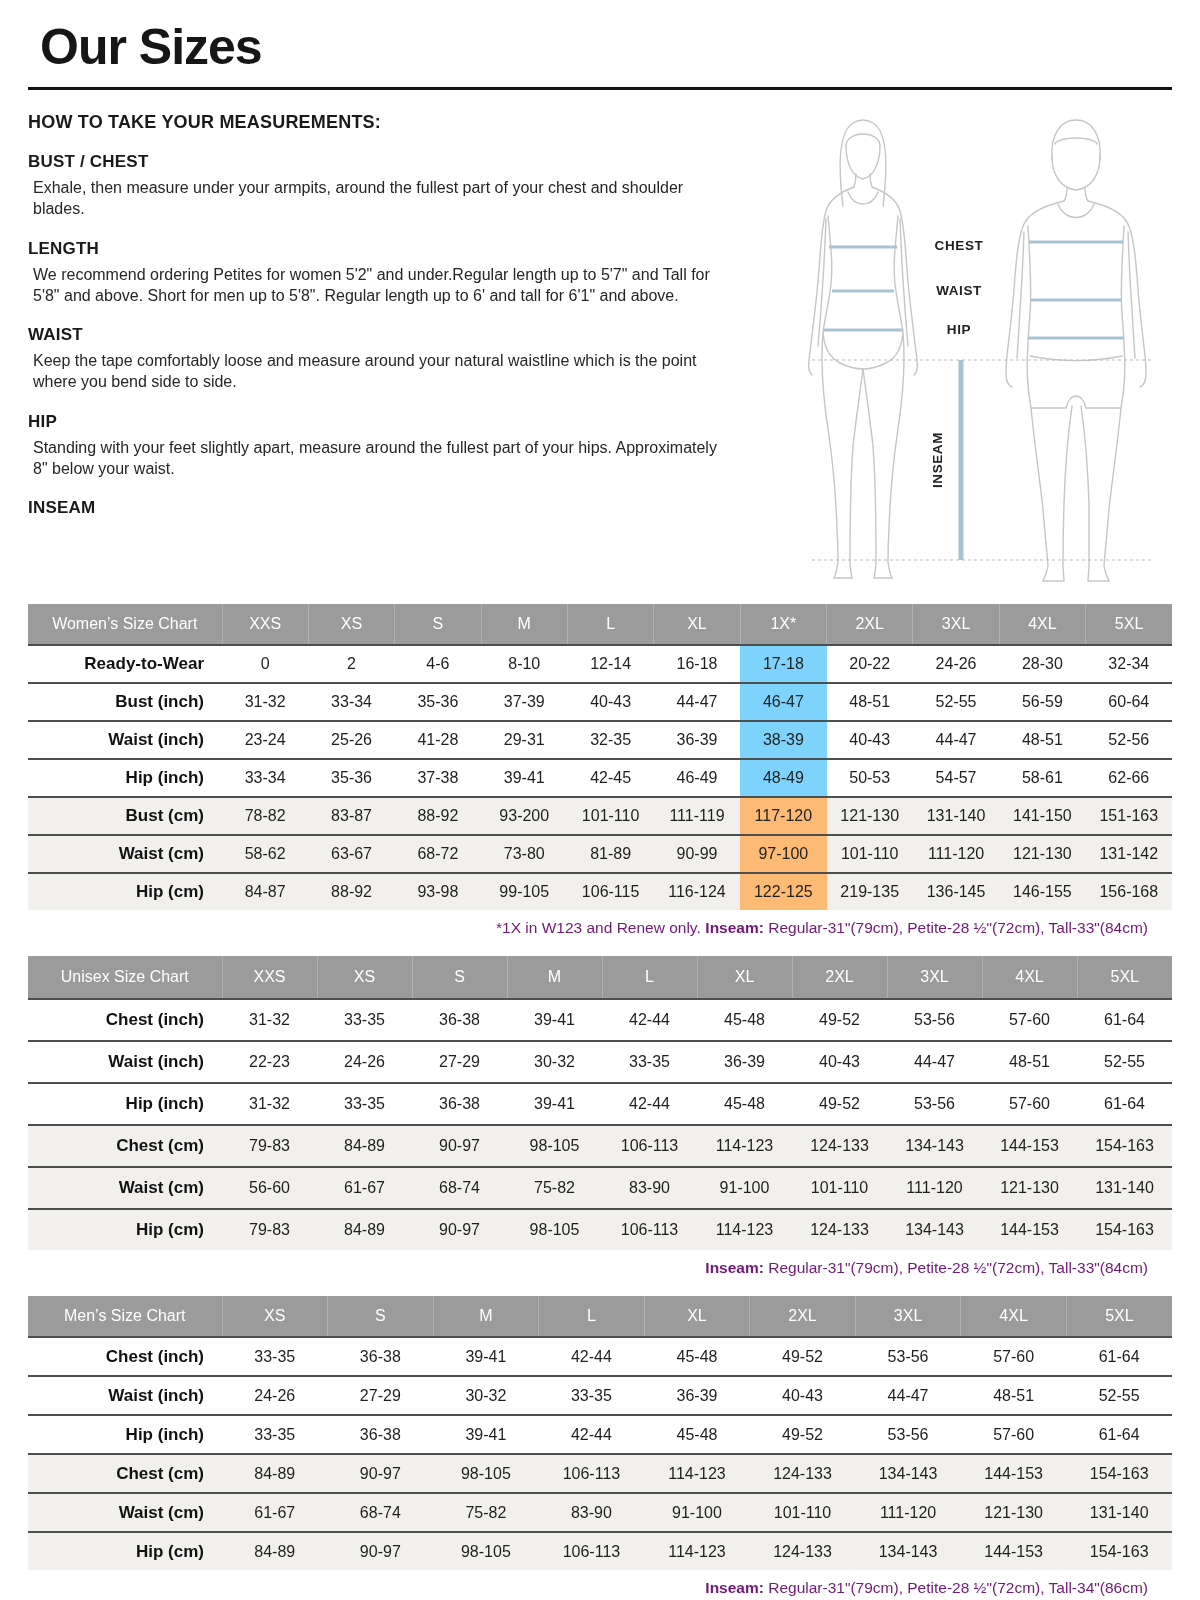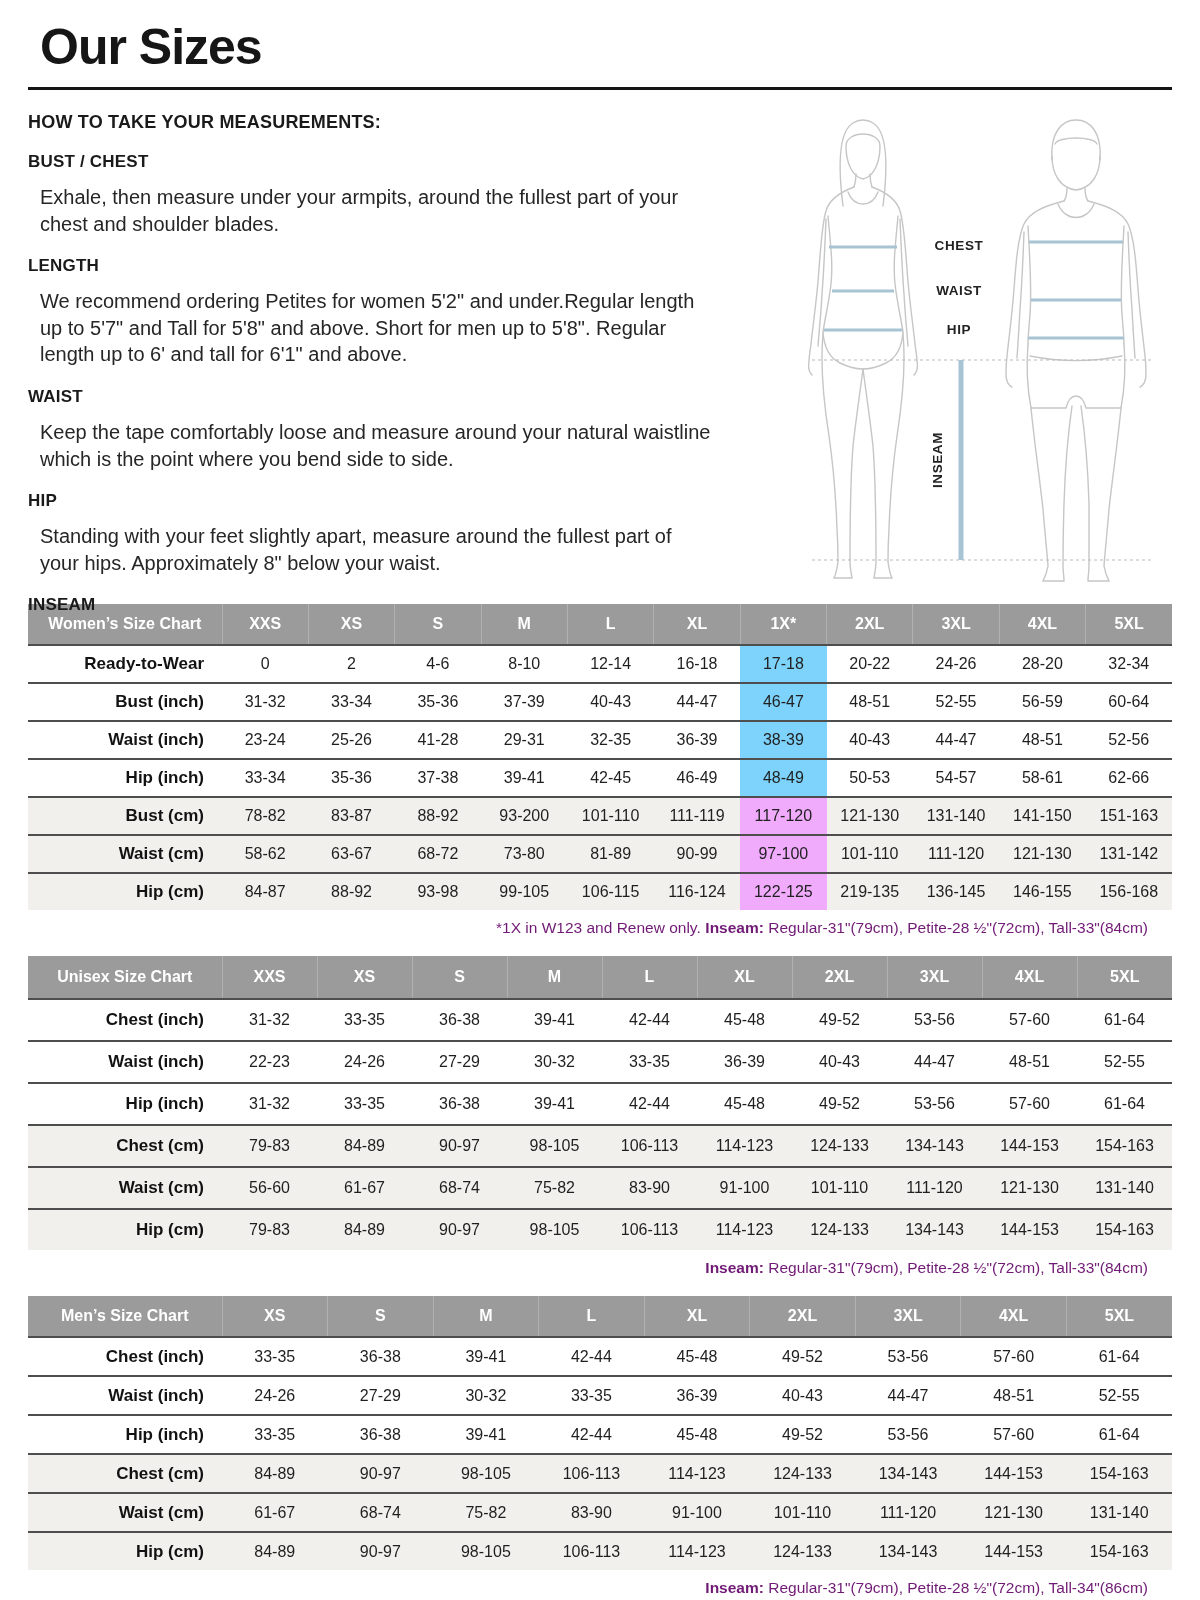--- a/index.html
+++ b/index.html
@@ -13,7 +13,7 @@
   .instructions{width:740px;padding-top:22px;box-sizing:border-box;}
   .how-heading{font-size:18px;font-weight:700;margin:0 0 2px 0;color:#1a1a1a;letter-spacing:.2px;}
   .measure-section h3{font-size:17px;font-weight:700;margin:19px 0 4px 0;color:#1a1a1a;letter-spacing:.2px;}
-  .measure-section p{font-size:20px;line-height:1.33;margin:12px;color:#262626;max-width:722px;}
+  .measure-section p{font-size:16px;line-height:1.33;margin:5px;color:#262626;max-width:722px;}
 
   .diagram{width:404px;position:relative;}
   .diagram svg{display:block;margin-top:14px;}

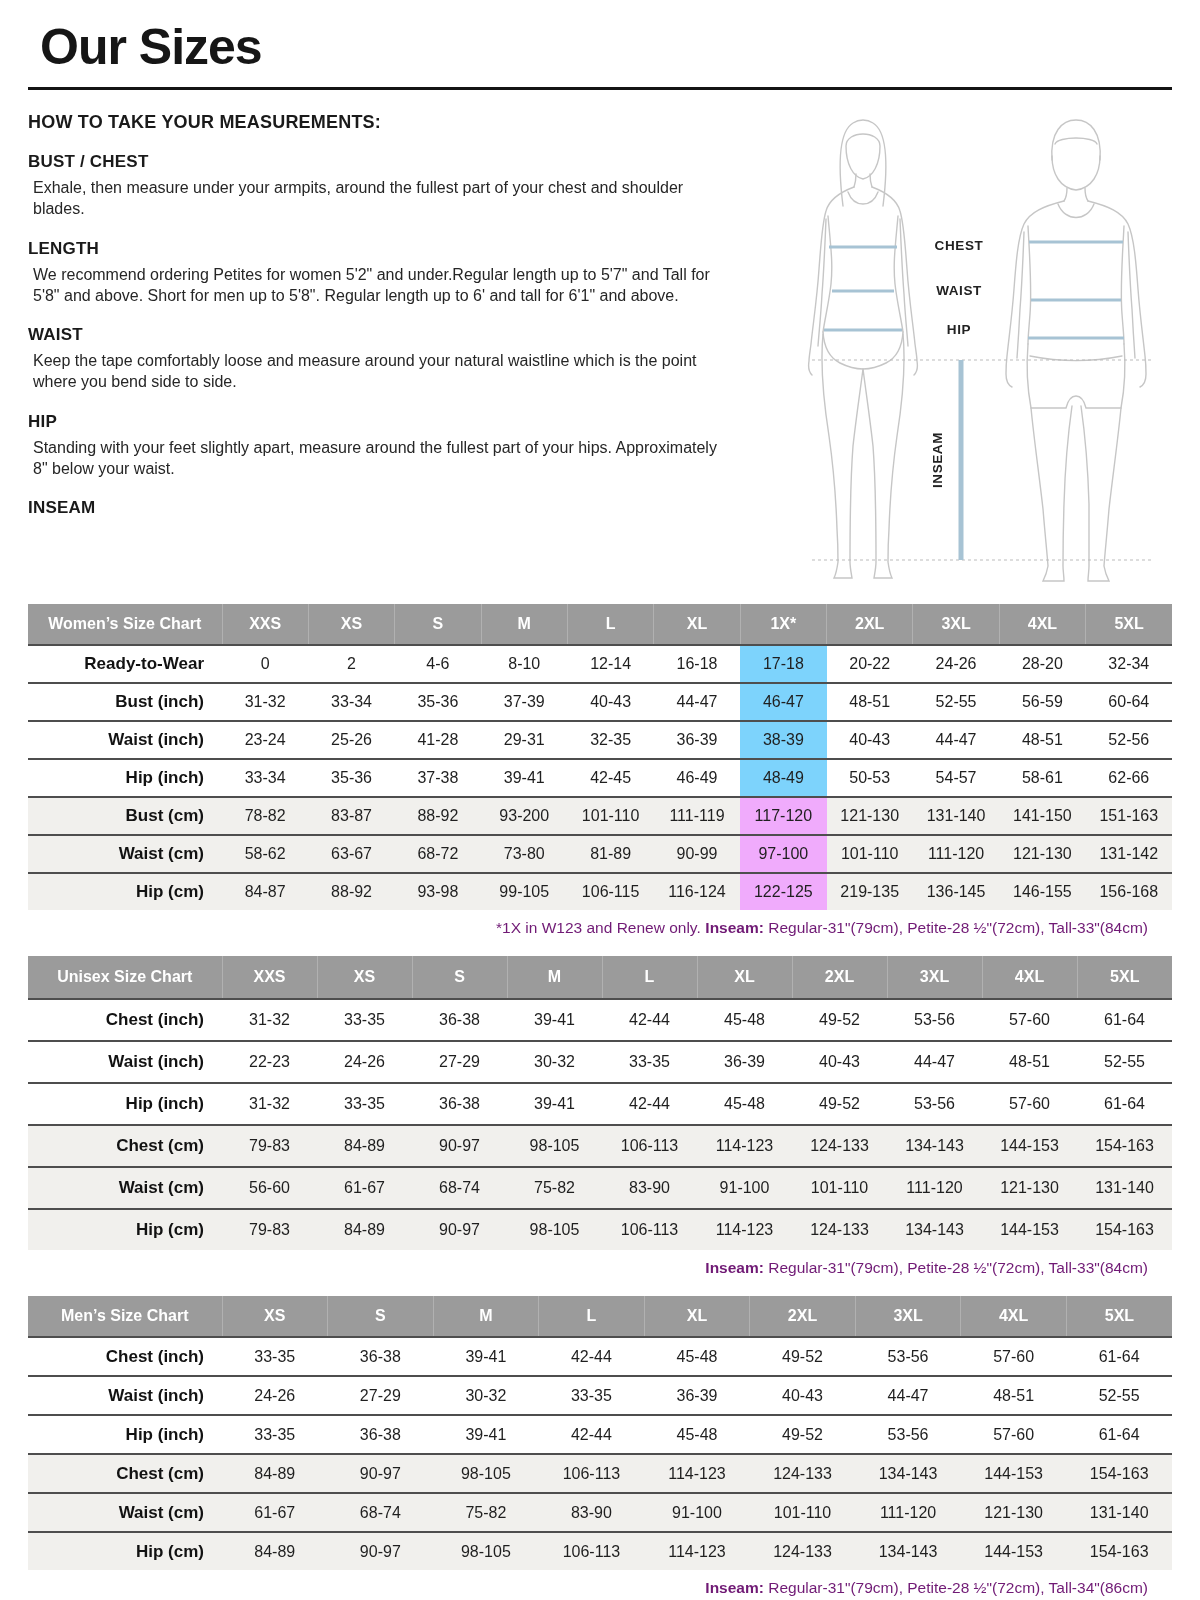--- a/index.html
+++ b/index.html
@@ -25,7 +25,7 @@
 
   .size-table{width:1144px;border-collapse:collapse;table-layout:fixed;}
   .size-table col.label-col{width:194px;}
-  .size-table thead th{background:#9b9b9b;color:#ffffff;font-size:16px;font-weight:700;height:38px;border-left:1px solid rgba(255,255,255,.22);}
+  .size-table thead th{background:#9b9b9b;color:#ffffff;font-size:16px;font-weight:400;height:38px;border-left:1px solid rgba(255,255,255,.22);}
   .size-table thead th:first-child{border-left:none;}
   .size-table td{text-align:center;font-size:16px;color:#1f1f1f;border-top:2px solid #4e4e4e;height:34px;}
   .t-unisex thead th{height:40px;}

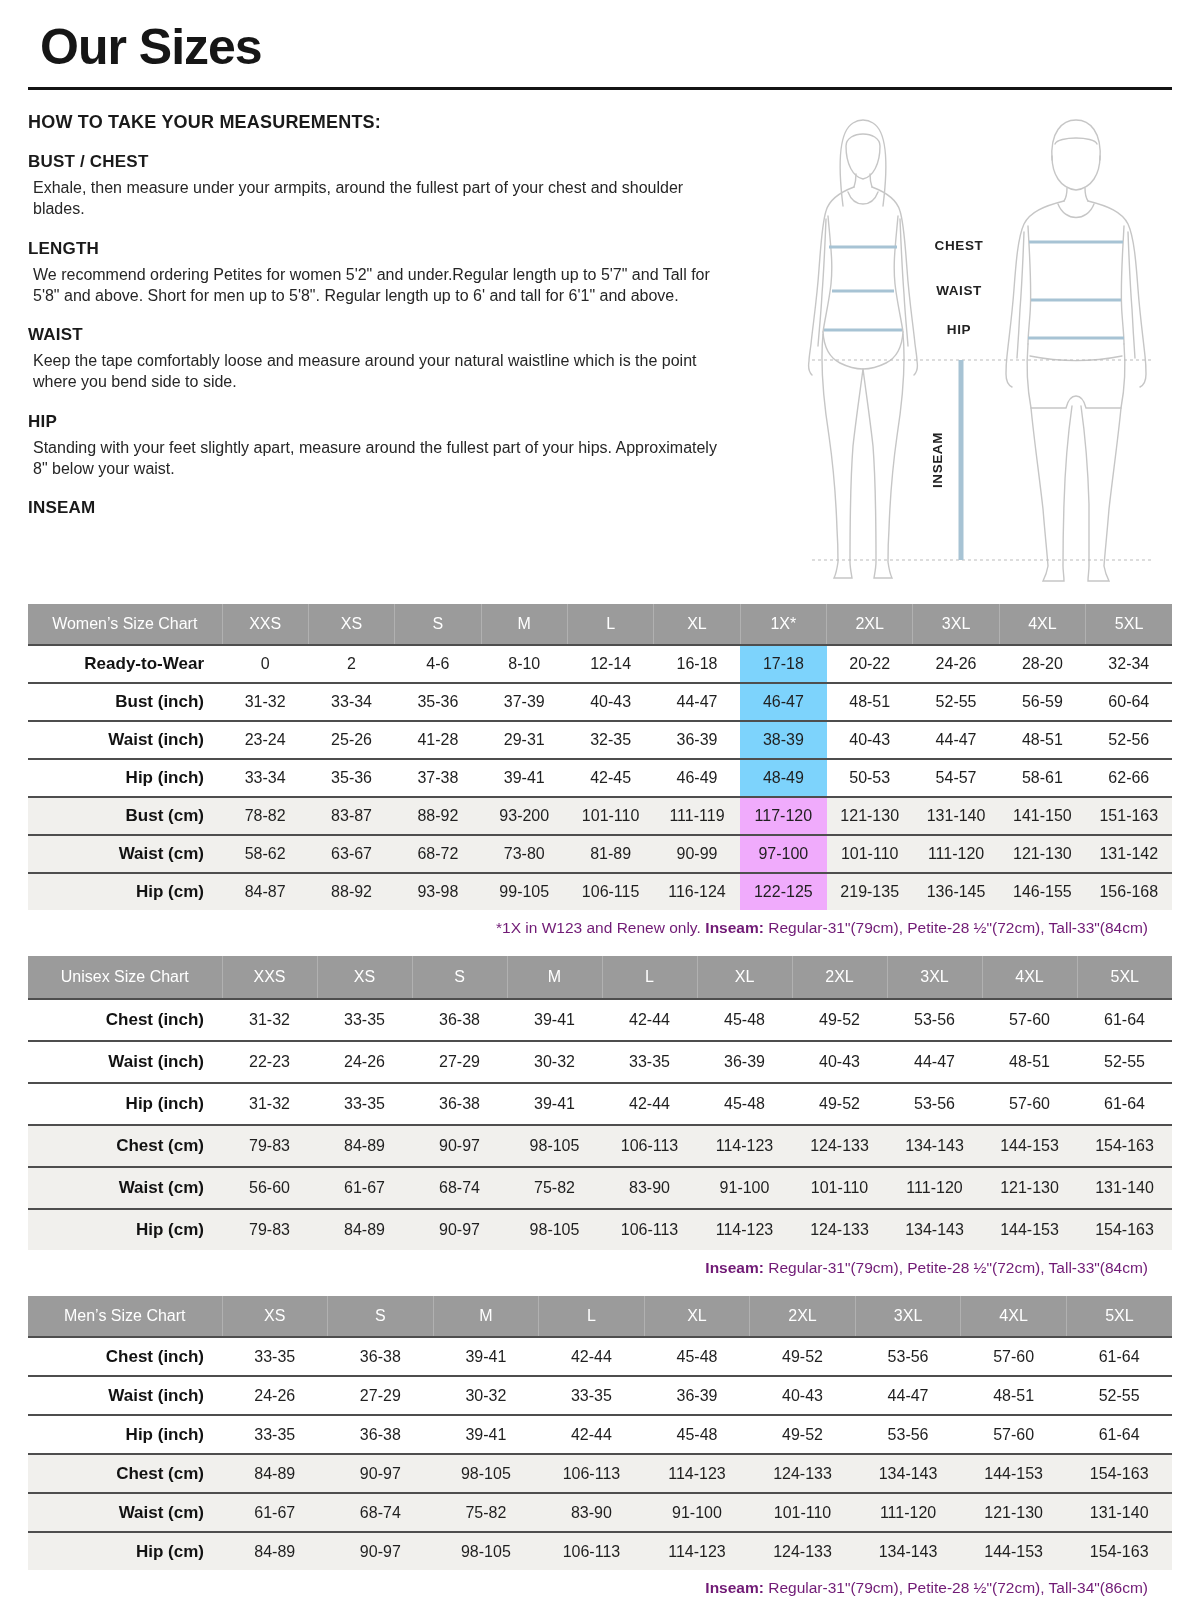--- a/index.html
+++ b/index.html
@@ -180,7 +180,7 @@
             <td class="hl">17-18</td>
             <td>20-22</td>
             <td>24-26</td>
-            <td>28-20</td>
+            <td>28-30</td>
             <td>32-34</td>
           </tr>
           <tr>

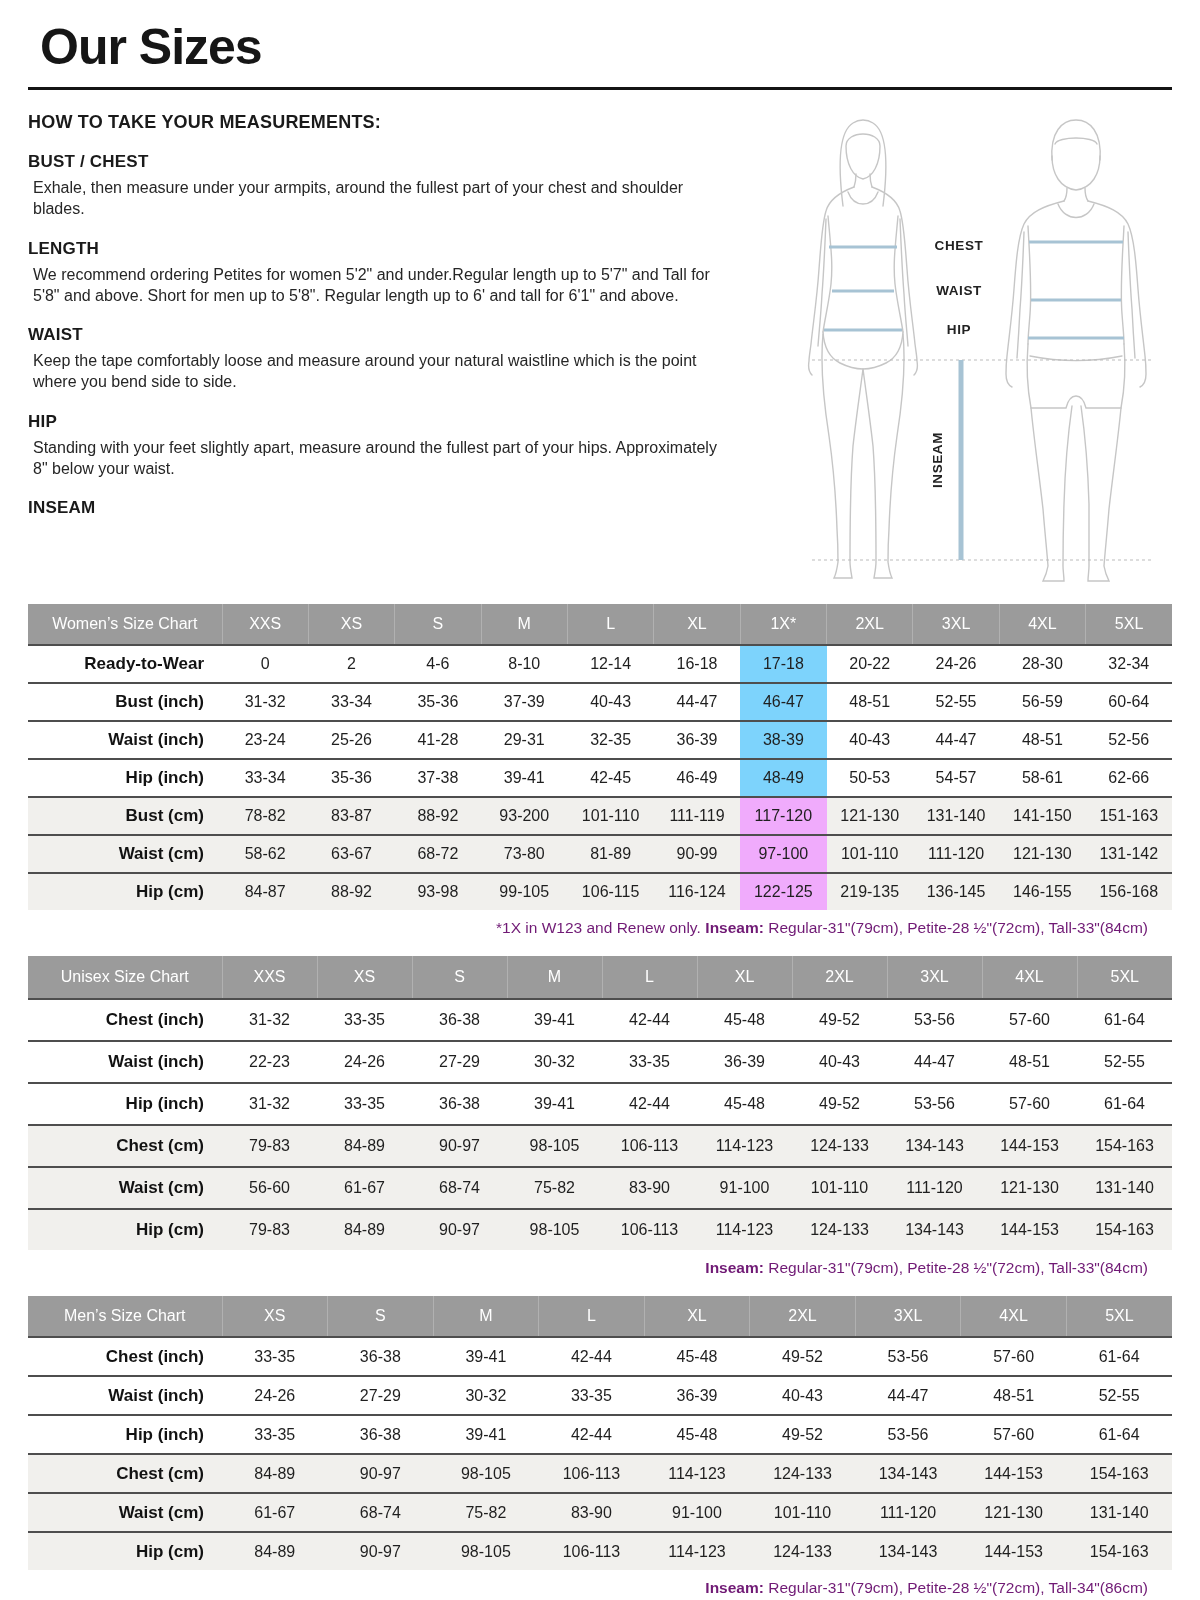--- a/index.html
+++ b/index.html
@@ -34,7 +34,7 @@
   .size-table td.row-label{text-align:right;padding-right:18px;font-weight:700;font-size:17px;color:#121212;}
   .size-table tr.shaded td{background:#f1f0ed;}
   .size-table td.hl{background:#7dd3fc;}
-  .size-table tr.shaded td.hl{background:#f0abfc;}
+  .size-table tr.shaded td.hl{background:#fdba74;}
 
   .footnote-row{width:1144px;display:flex;align-items:baseline;font-size:15.5px;color:#701a75;margin:9px 0 19px 0;}
   .footnote-row.last{margin-bottom:0;}

